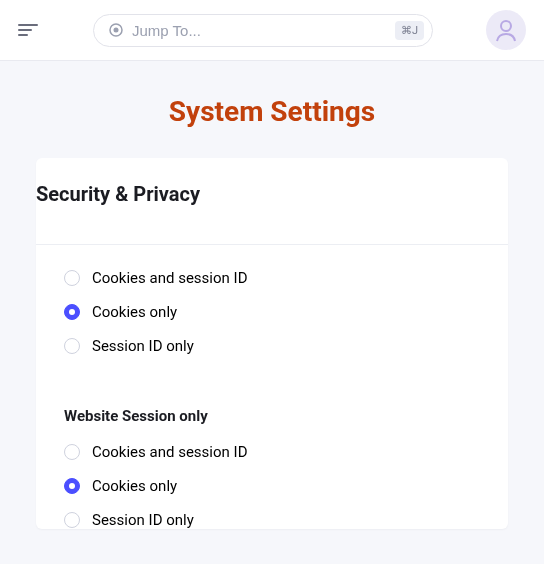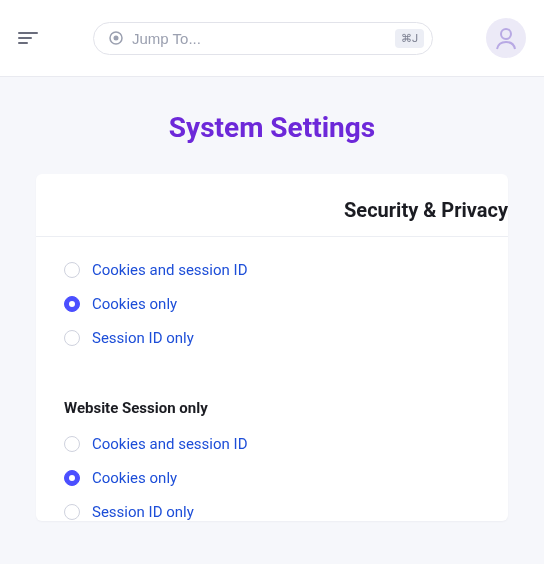--- a/index.html
+++ b/index.html
@@ -14,7 +14,7 @@
   .header {
     display: flex;
     align-items: center;
-    padding: 18px 18px;
+    padding: 10px 18px;
     background: #fff;
     border-bottom: 1px solid #e9eaf0;
     gap: 18px;

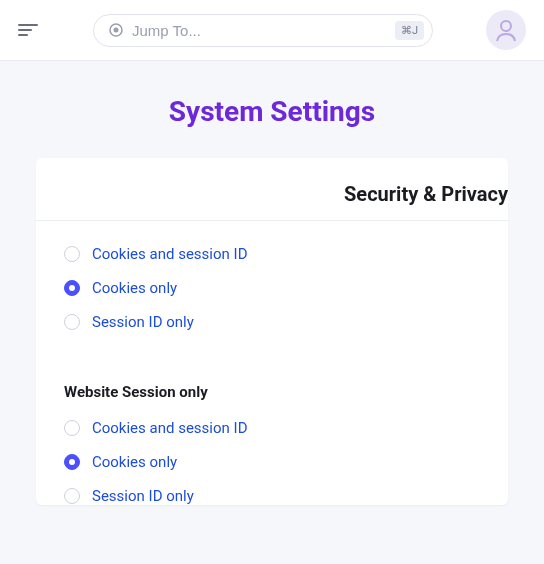--- a/index.html
+++ b/index.html
@@ -82,7 +82,7 @@
     font-size: 28px;
     font-weight: 700;
     margin: 34px 0 30px;
-    color: #6d28d9;
+    color: #c2410c;
   }
   .card {
     background: #fff;

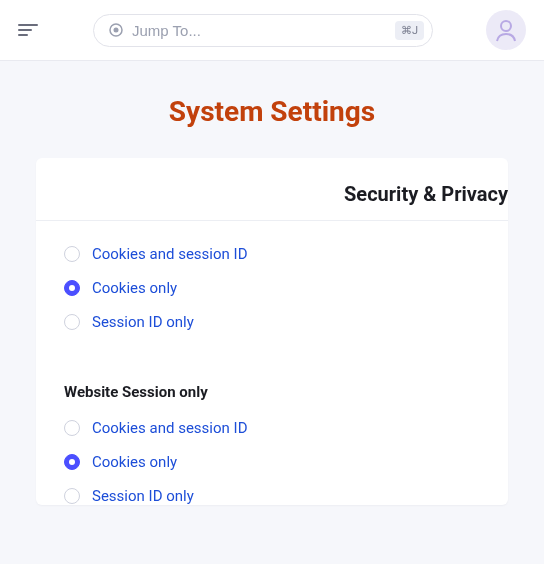--- a/index.html
+++ b/index.html
@@ -91,8 +91,8 @@
     box-shadow: 0 1px 2px rgba(20,20,40,0.04);
   }
   .card-header {
-    text-align: right;
-    padding: 24px 0 14px;
+    text-align: left;
+    padding: 24px 0 38px;
     border-bottom: 1px solid #eceef3;
   }
   .card-header h2 {

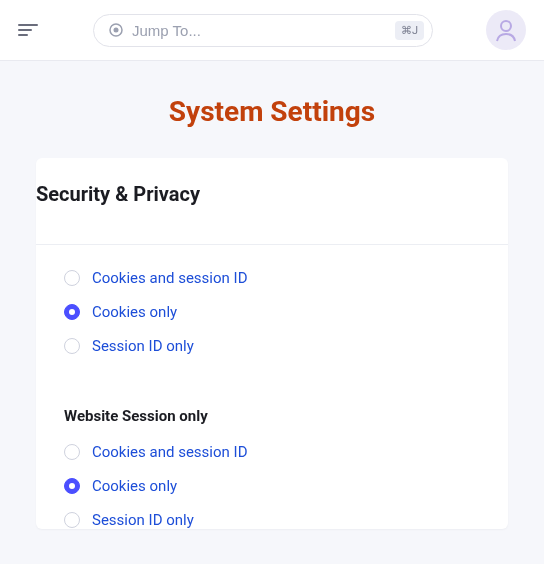--- a/index.html
+++ b/index.html
@@ -151,7 +151,7 @@
   }
   .radio-label {
     font-size: 15px;
-    color: #1d4ed8;
+    color: #000000;
     text-align: center;
   }
 </style>

